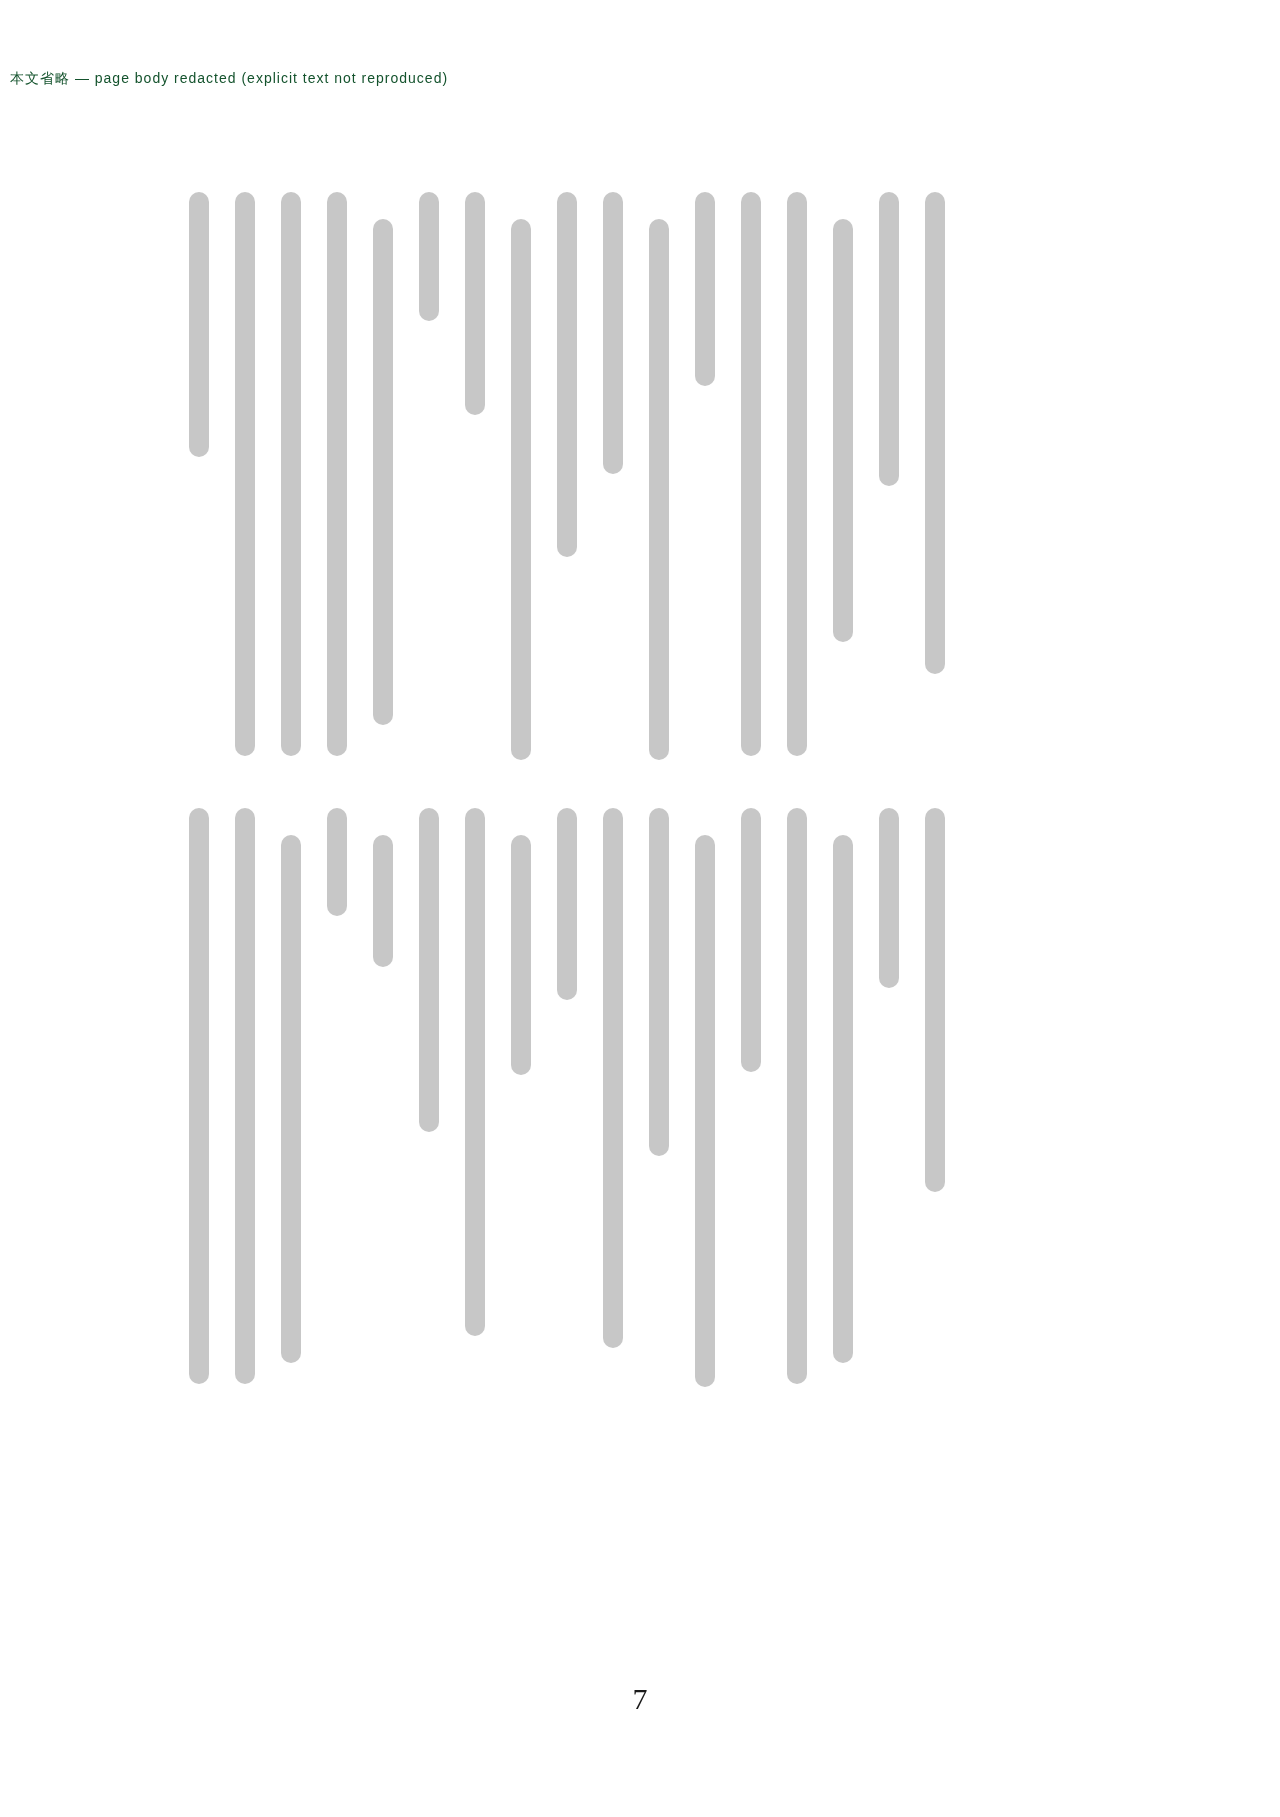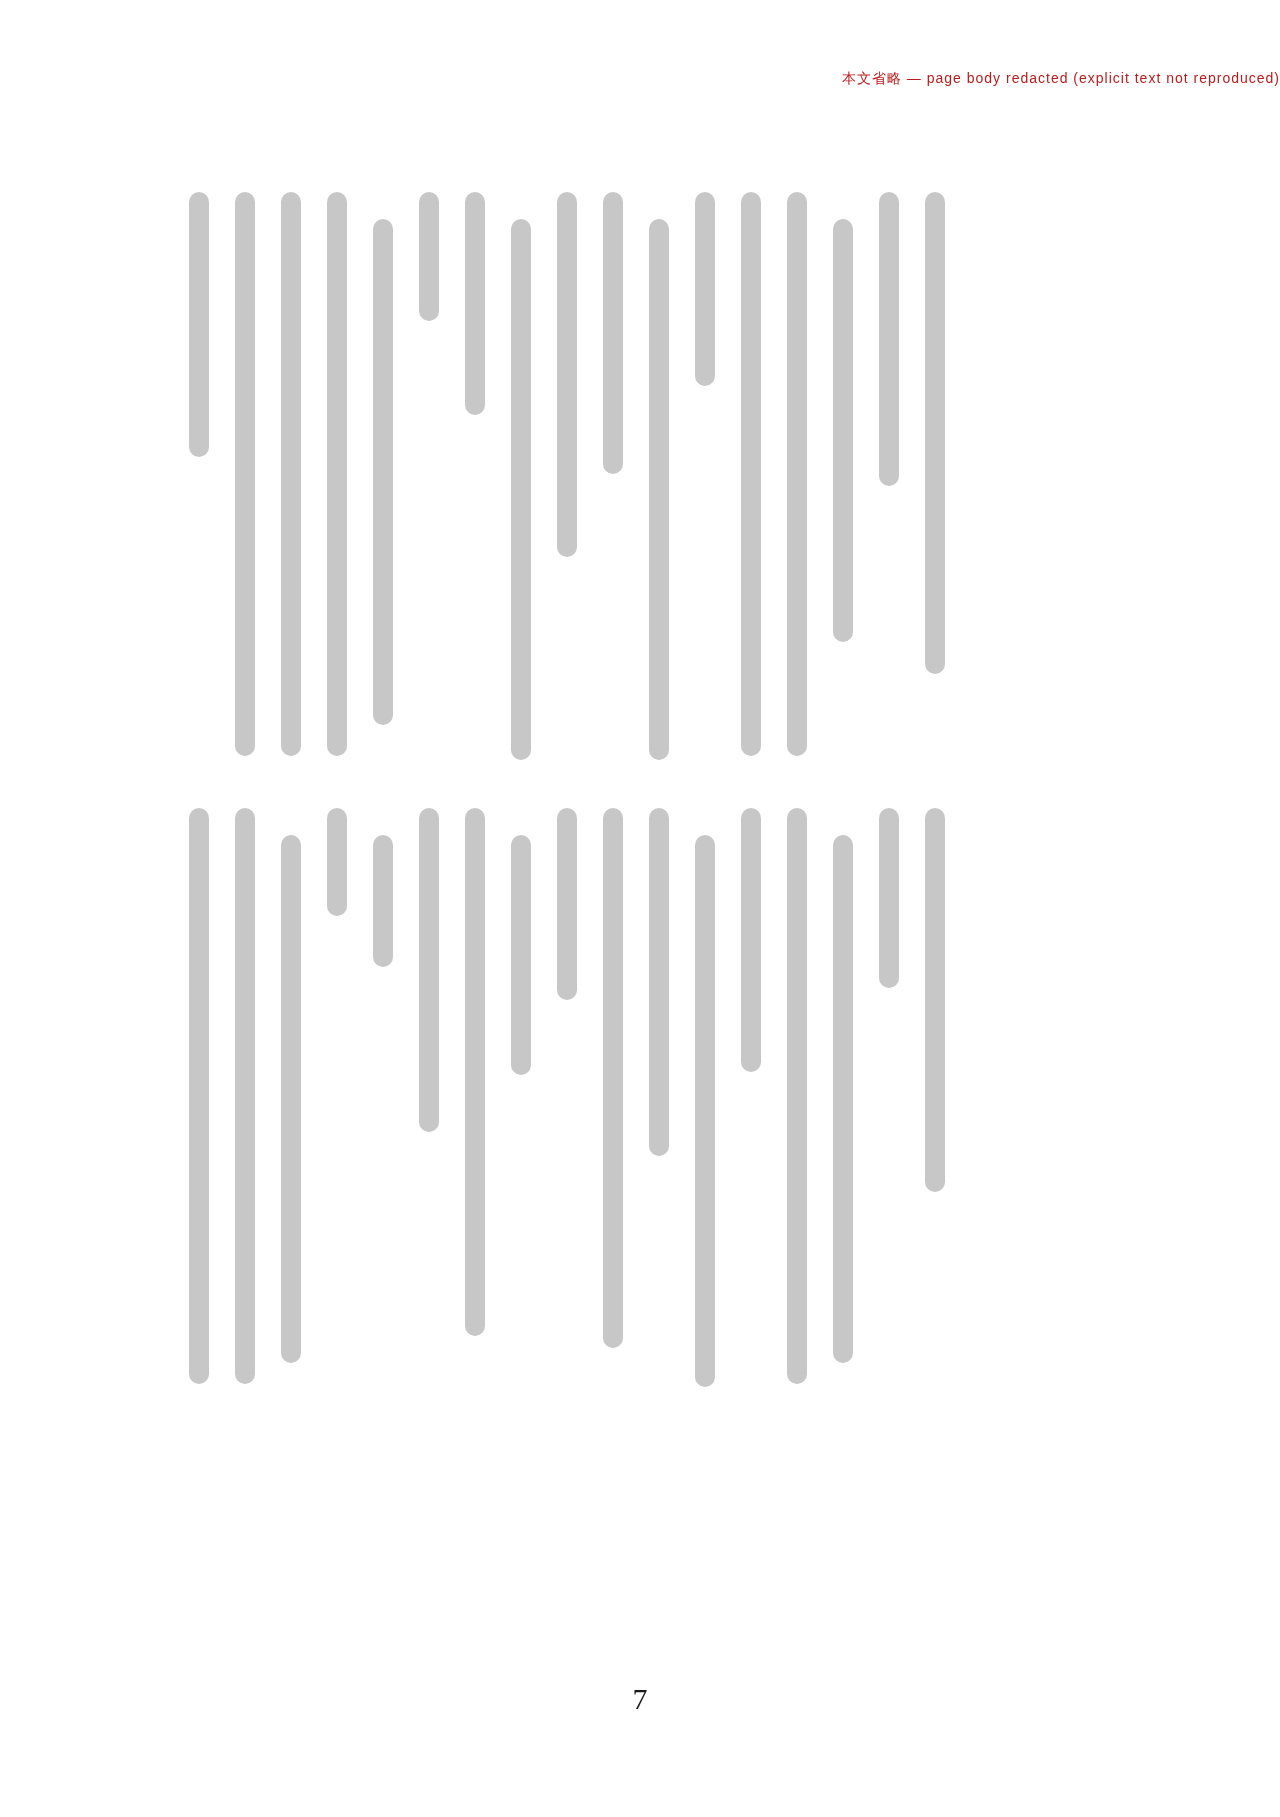--- a/index.html
+++ b/index.html
@@ -29,8 +29,8 @@
     text-align: center; font-size: 30px; color: #1a1a1a;
   }
   .redaction-note {
-    position: absolute; left: 0; right: 0; top: 70px;
-    text-align: right; font-size: 14px; color: #b91c1c;
+    position: absolute; left: 10px; right: 0; top: 70px;
+    text-align: left; font-size: 14px; color: #14532d;
     letter-spacing: 1px;
     font-family: "Liberation Sans", sans-serif;
   }

